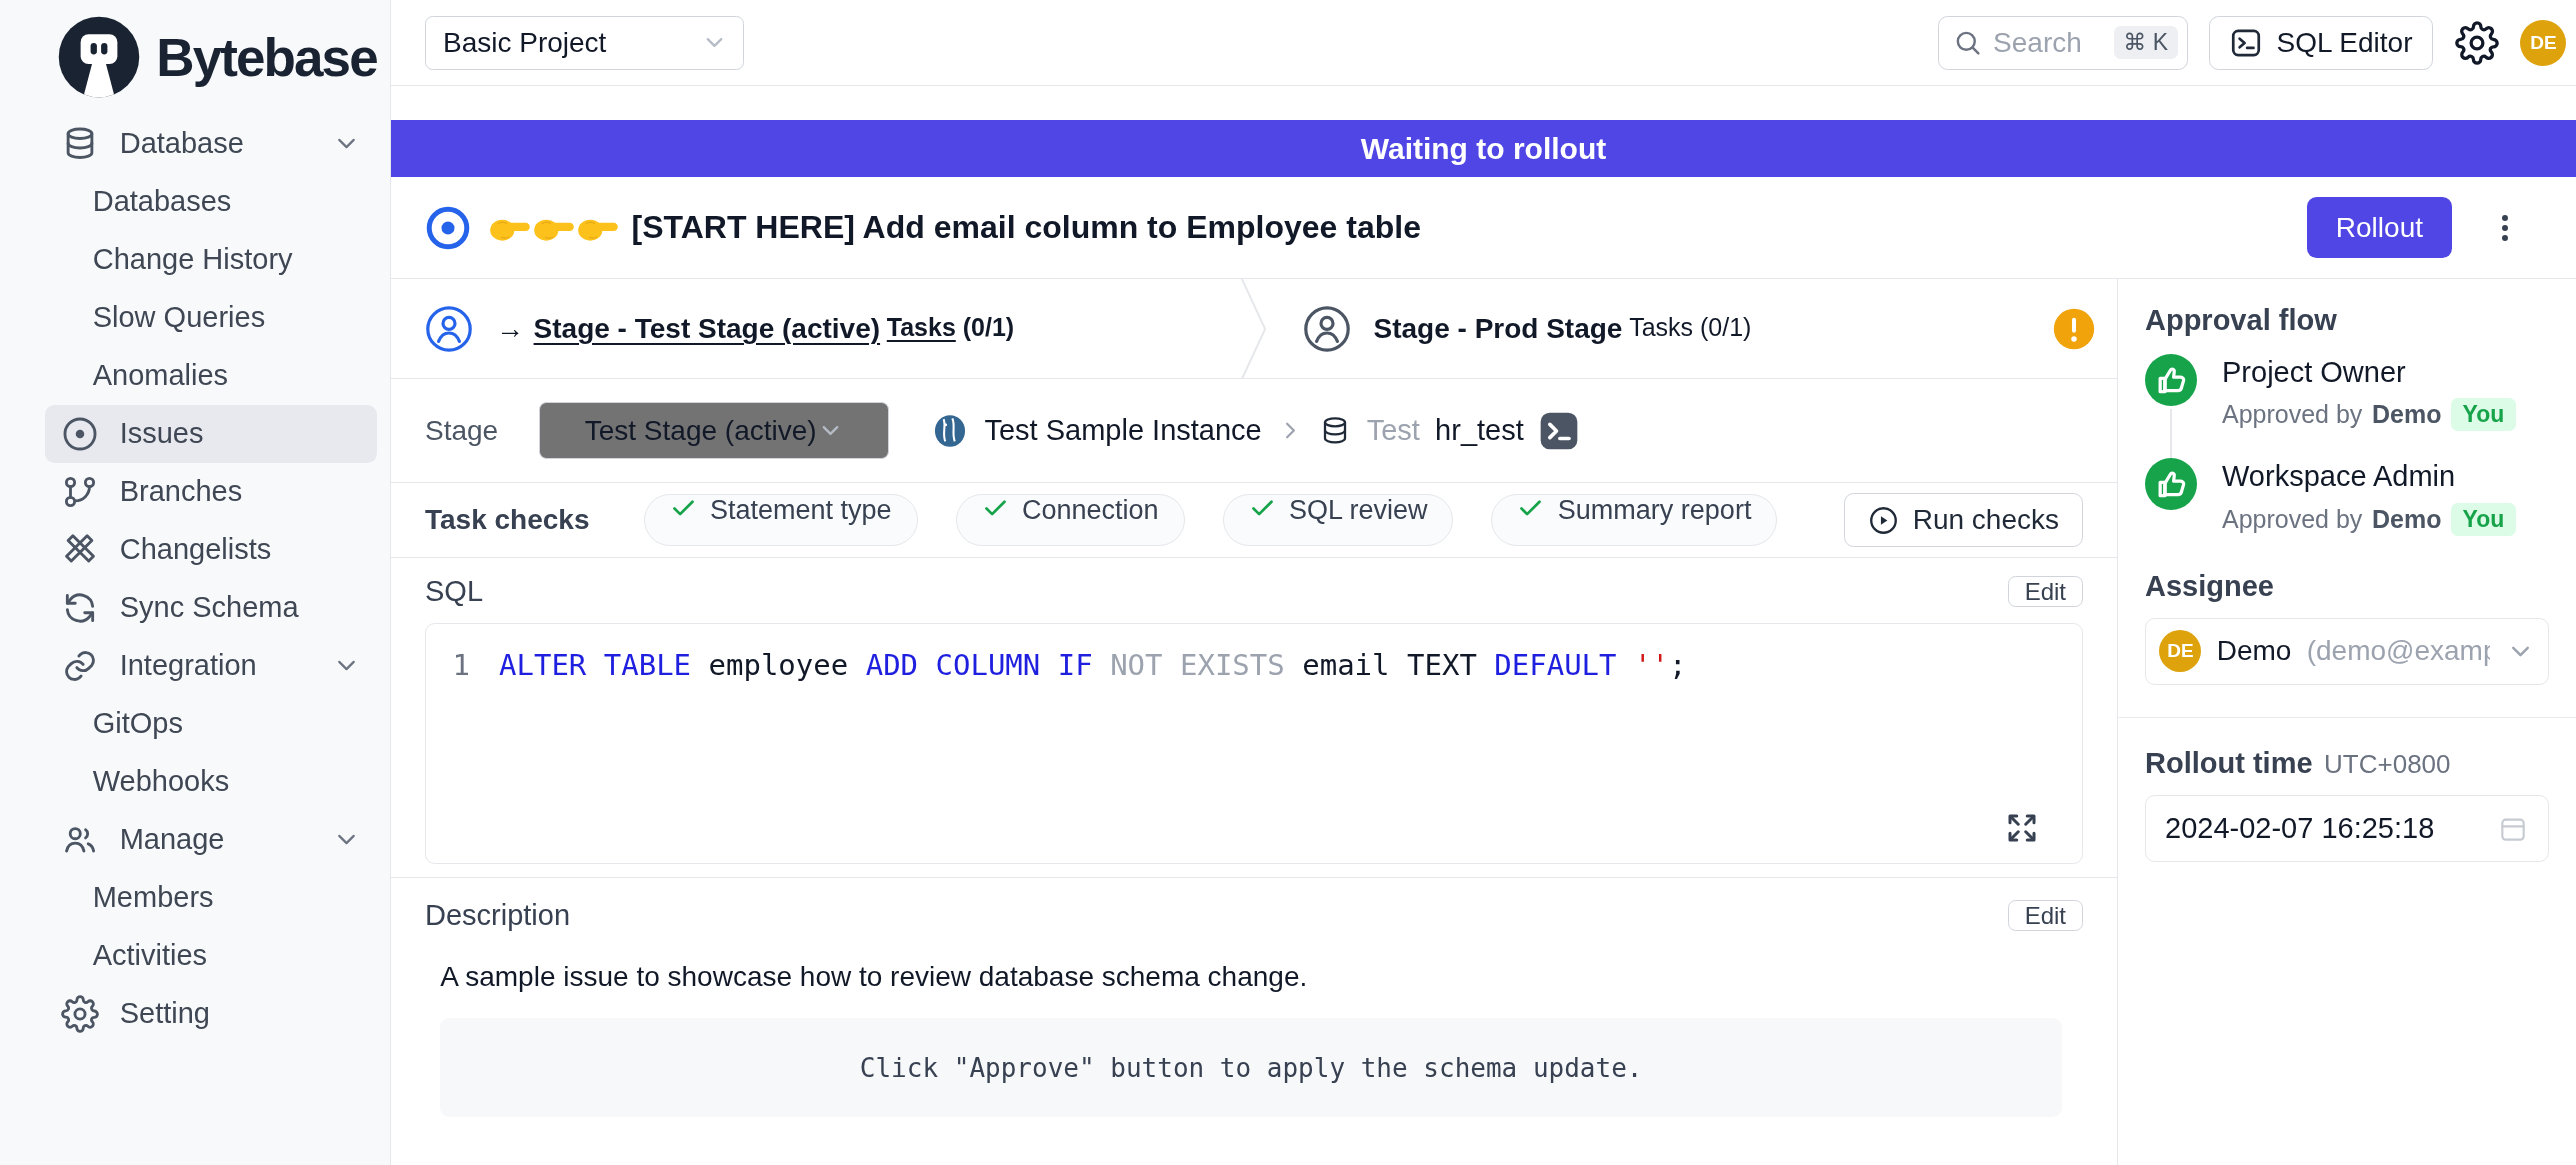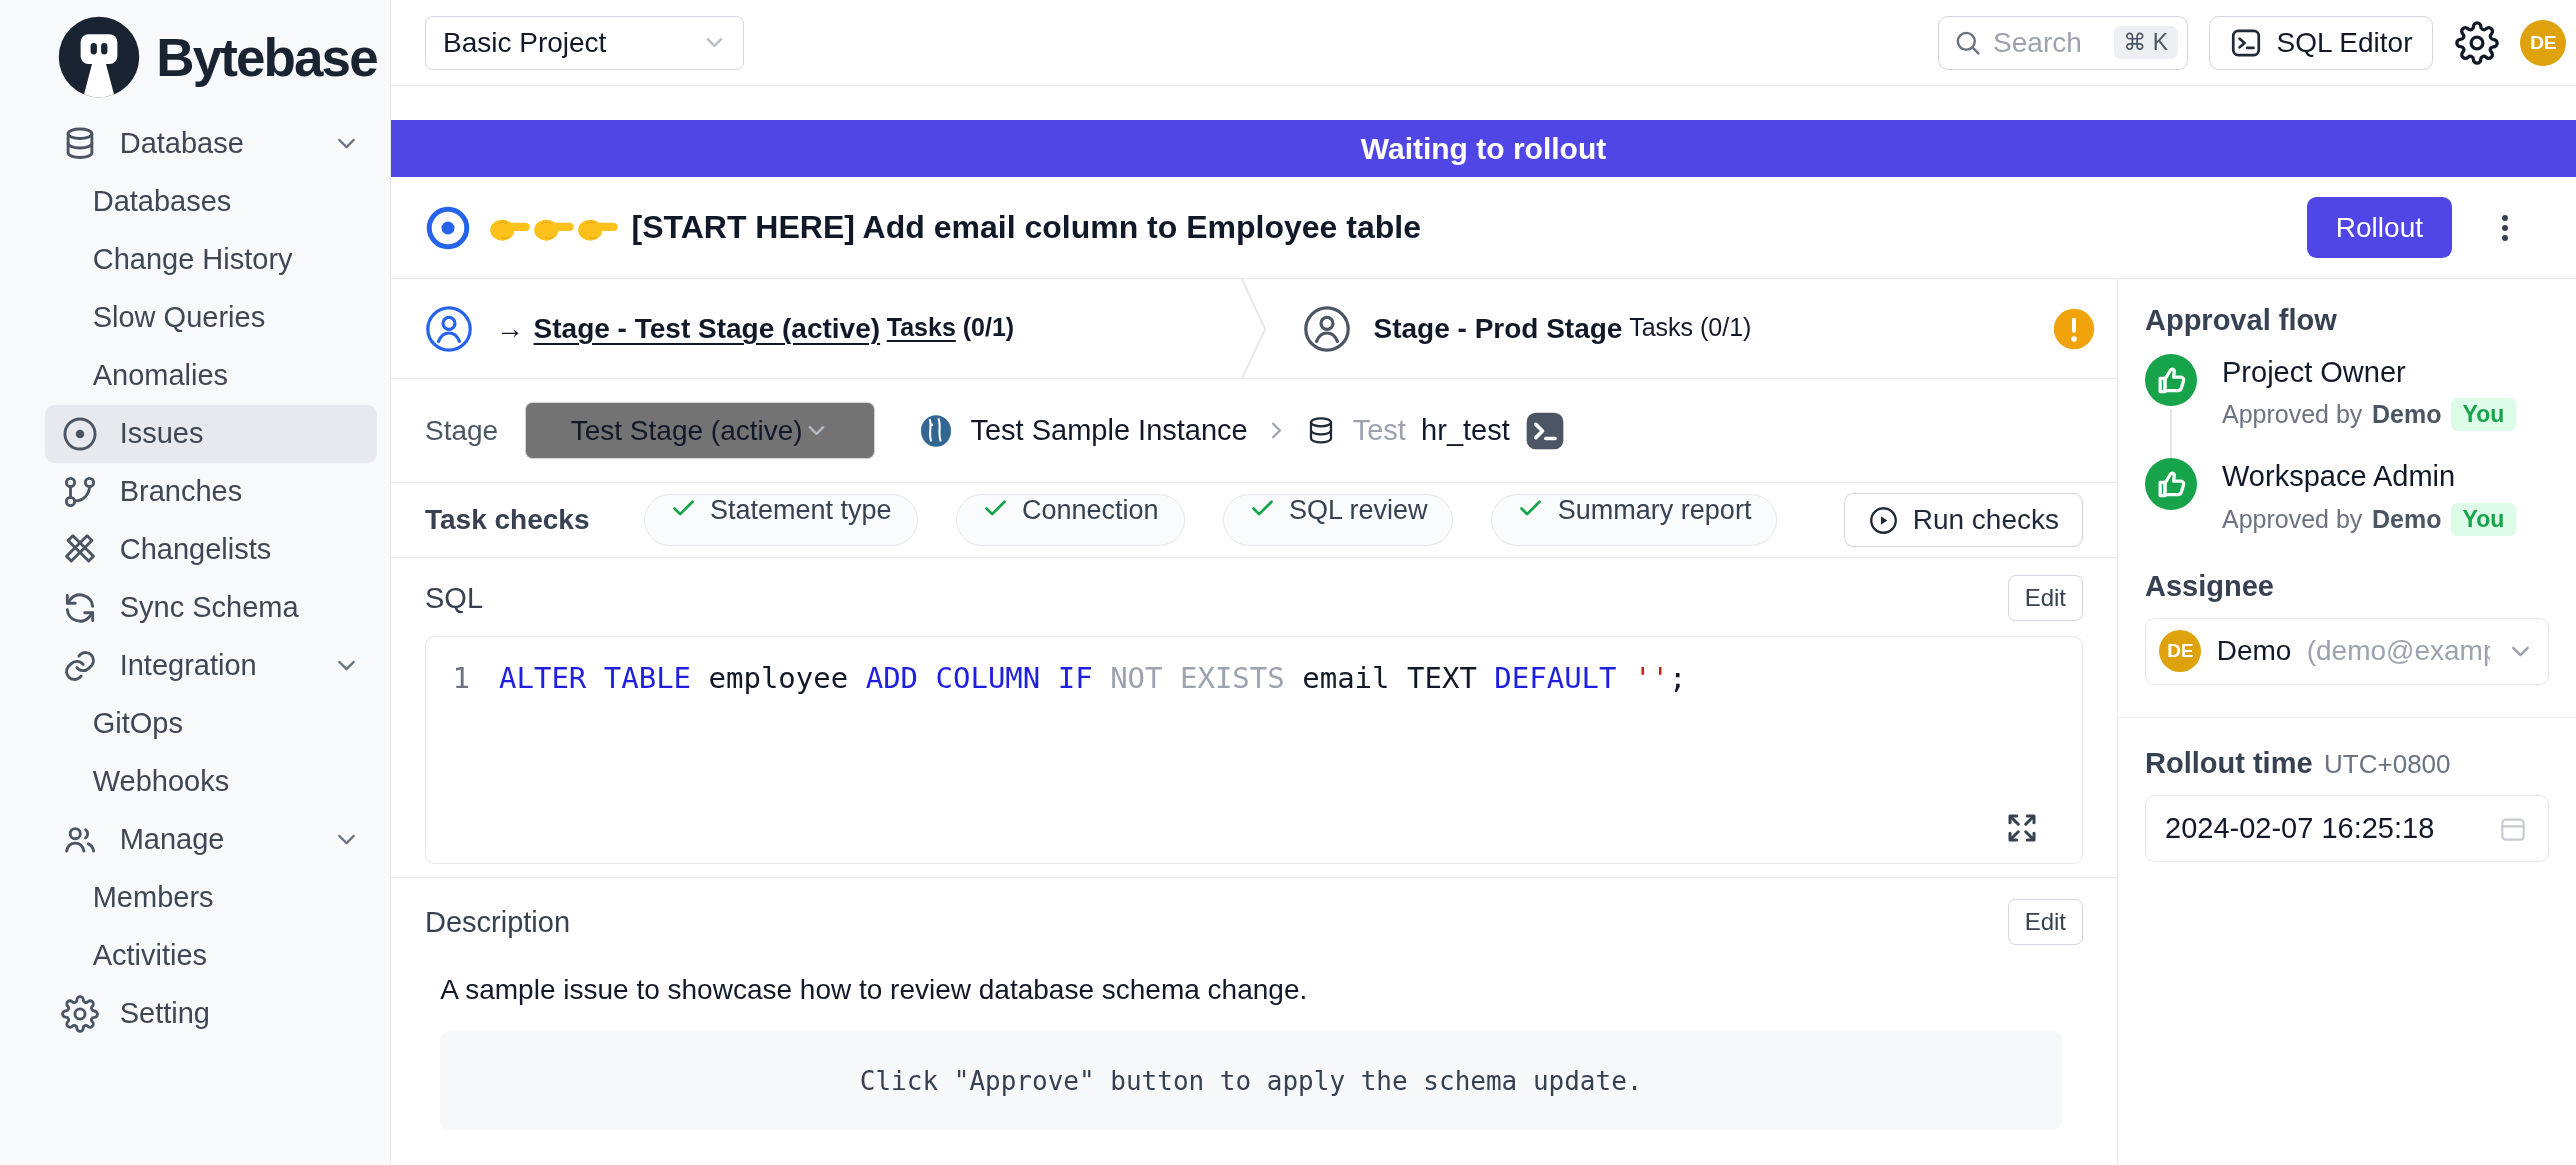--- a/index.html
+++ b/index.html
@@ -72,7 +72,7 @@
 
   
   .picker-row{height:104px;min-height:104px;border-bottom:1px solid #e5e7eb;display:flex;align-items:center;padding:0 34px;}
-  .picker-label{font-size:28px;color:#4b5563;font-weight:500;margin-right:27px;}
+  .picker-label{font-size:28px;color:#4b5563;font-weight:500;margin-right:41px;}
   .stage-dd{width:350px;height:57px;border:1px solid #d1d5db;border-radius:7.6px;background:#737373;display:flex;align-items:center;justify-content:center;padding:0 17px;font-size:28px;color:#111827;cursor:pointer;}
   .crumb{display:flex;align-items:center;gap:15.3px;margin-left:42px;}
   .pg-ic{width:38px;height:38px;flex:none;}

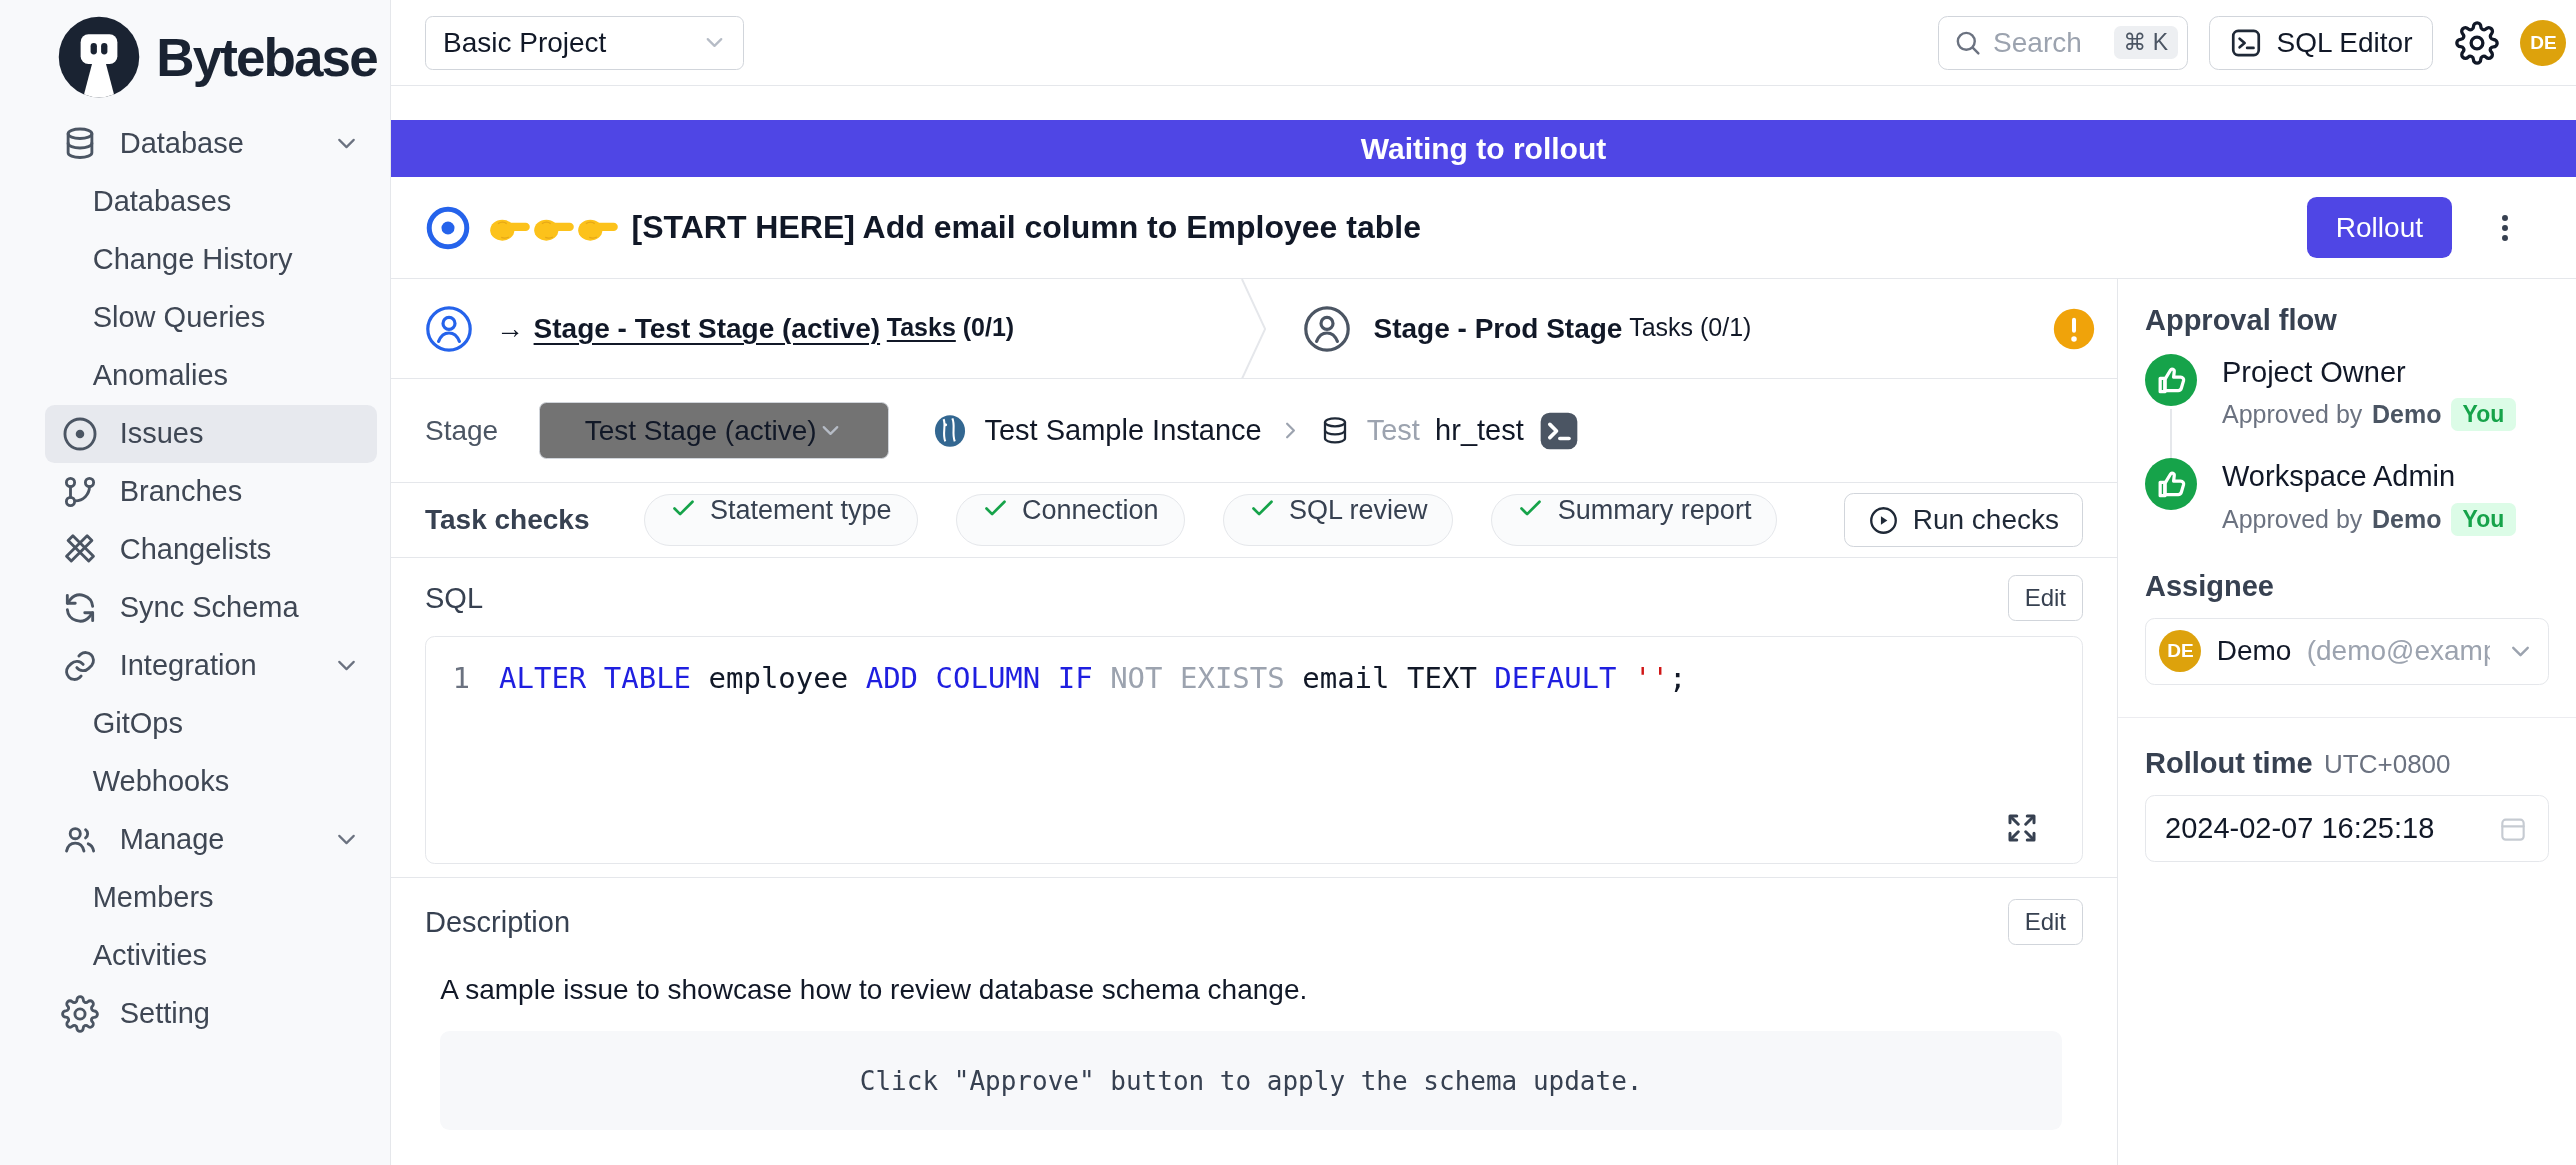--- a/index.html
+++ b/index.html
@@ -96,7 +96,7 @@
   .sql-sec{height:320px;min-height:320px;border-bottom:1px solid #e5e7eb;padding:17px 34px 0;display:flex;flex-direction:column;}
   .sec-head{display:flex;align-items:center;justify-content:space-between;}
   .sec-title{font-size:29px;font-weight:500;color:#374151;}
-  .edit-btn{height:46px;padding:0 16px;border:1px solid #d1d5db;border-radius:7.6px;background:#fff;font-size:24px;color:#374151;display:inline-flex;align-items:center;cursor:pointer;}
+  .edit-btn{height:31px;padding:0 16px;border:1px solid #d1d5db;border-radius:7.6px;background:#fff;font-size:24px;color:#374151;display:inline-flex;align-items:center;cursor:pointer;}
   .code-box{margin-top:15.3px;flex:1;margin-bottom:13.4px;border:1px solid #e5e7eb;border-radius:9.6px;position:relative;padding-top:23px;}
   .code-line{display:flex;font-family:"DejaVu Sans Mono",monospace;font-size:29px;line-height:1.3;}
   .ln{width:73px;text-align:right;color:#6b7280;flex:none;padding-right:29px;}

